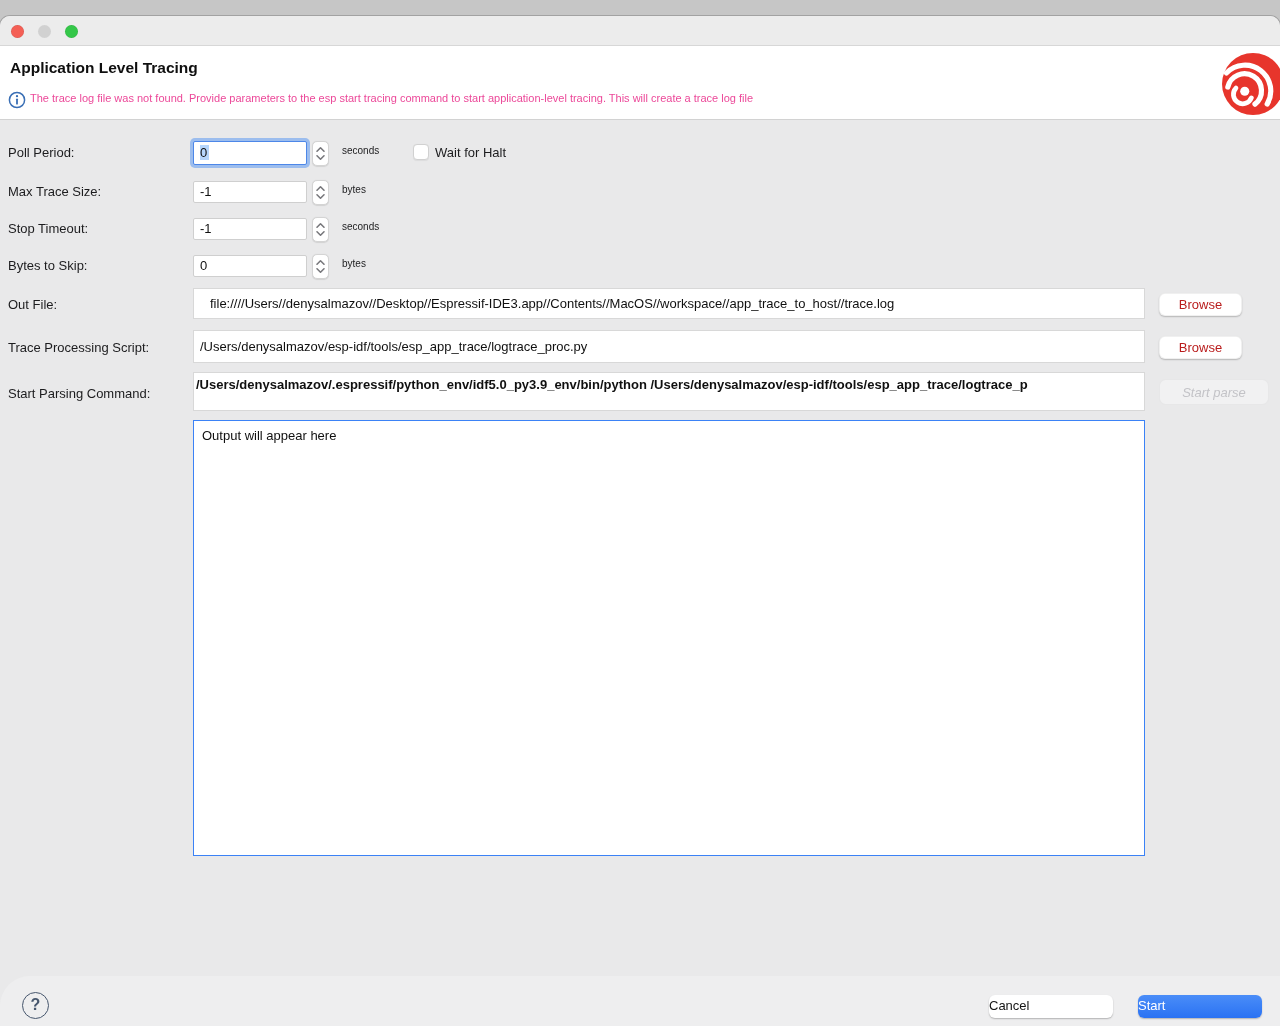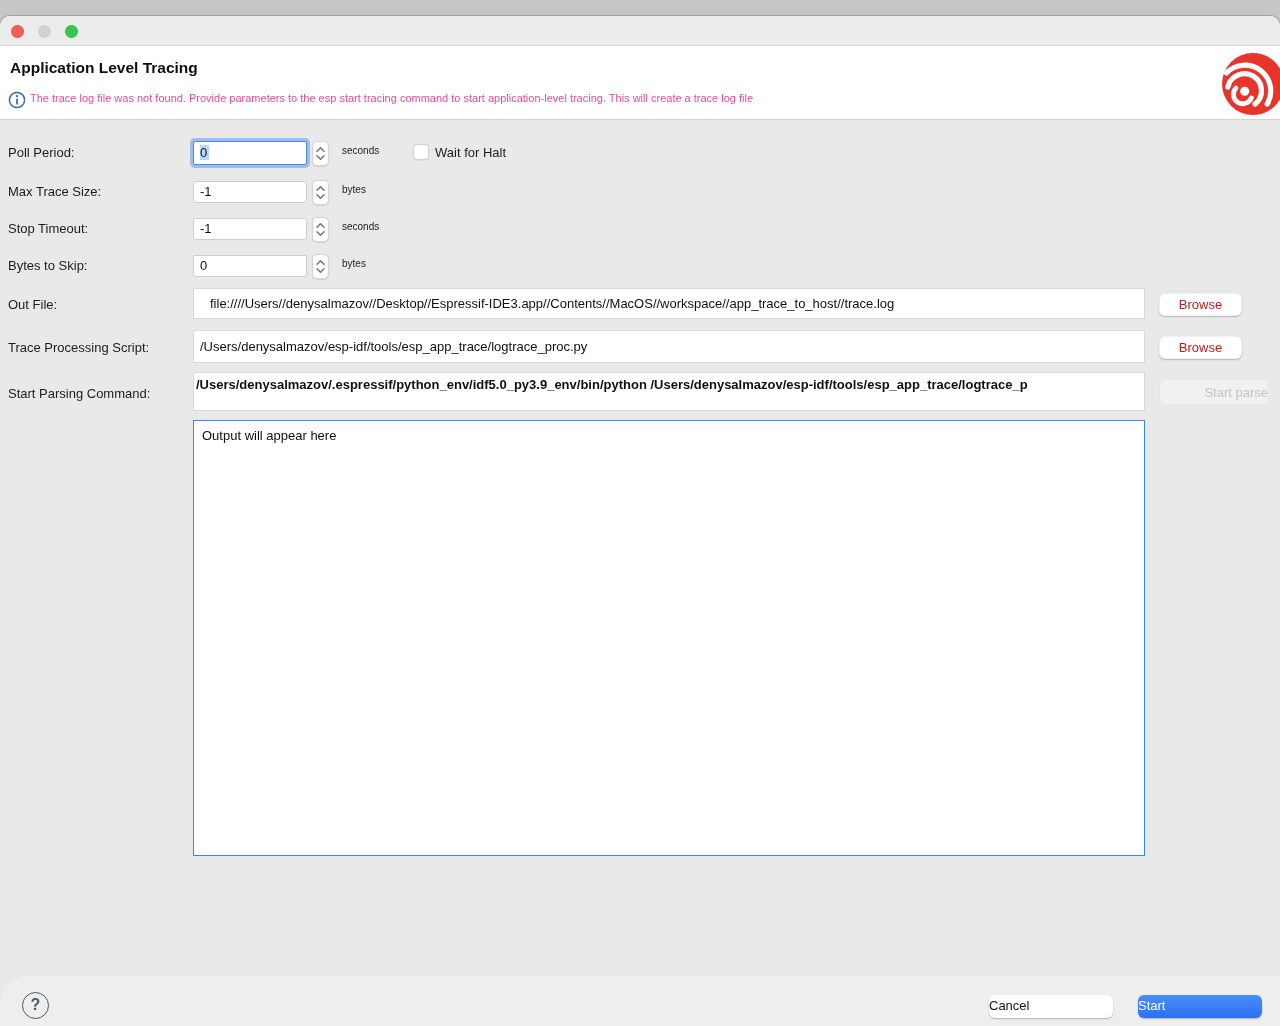--- a/index.html
+++ b/index.html
@@ -41,7 +41,7 @@
 
   .browse { position:absolute; left:1159px; width:83px; height:23px; background:#fff; border:.5px solid rgba(0,0,0,.06); border-radius:6px; box-shadow:0 1px 1.5px rgba(0,0,0,.22); font-size:13px; color:#b91c1c; text-align:center; line-height:22px; cursor:default; }
   .browse-1 { top:277px; } .browse-2 { top:320px; }
-  .startparse { position:absolute; left:1159px; top:363px; width:110px; height:26px; background:#f1f1f2; border:.5px solid rgba(0,0,0,.04); border-radius:7px; font-size:13px; color:#c3c3c7; text-align:right; line-height:25px; }
+  .startparse { position:absolute; left:1159px; top:363px; width:110px; height:26px; background:#f1f1f2; border:.5px solid rgba(0,0,0,.04); border-radius:7px; font-size:13px; color:#c3c3c7; text-align:center; line-height:25px;font-style:italic; }
 
   
   .output { position:absolute; left:193px; top:404px; width:952px; height:436px; background:#fff; border:1px solid #3b82f6; font-size:13px; color:#101010; padding:7px 8px; }

